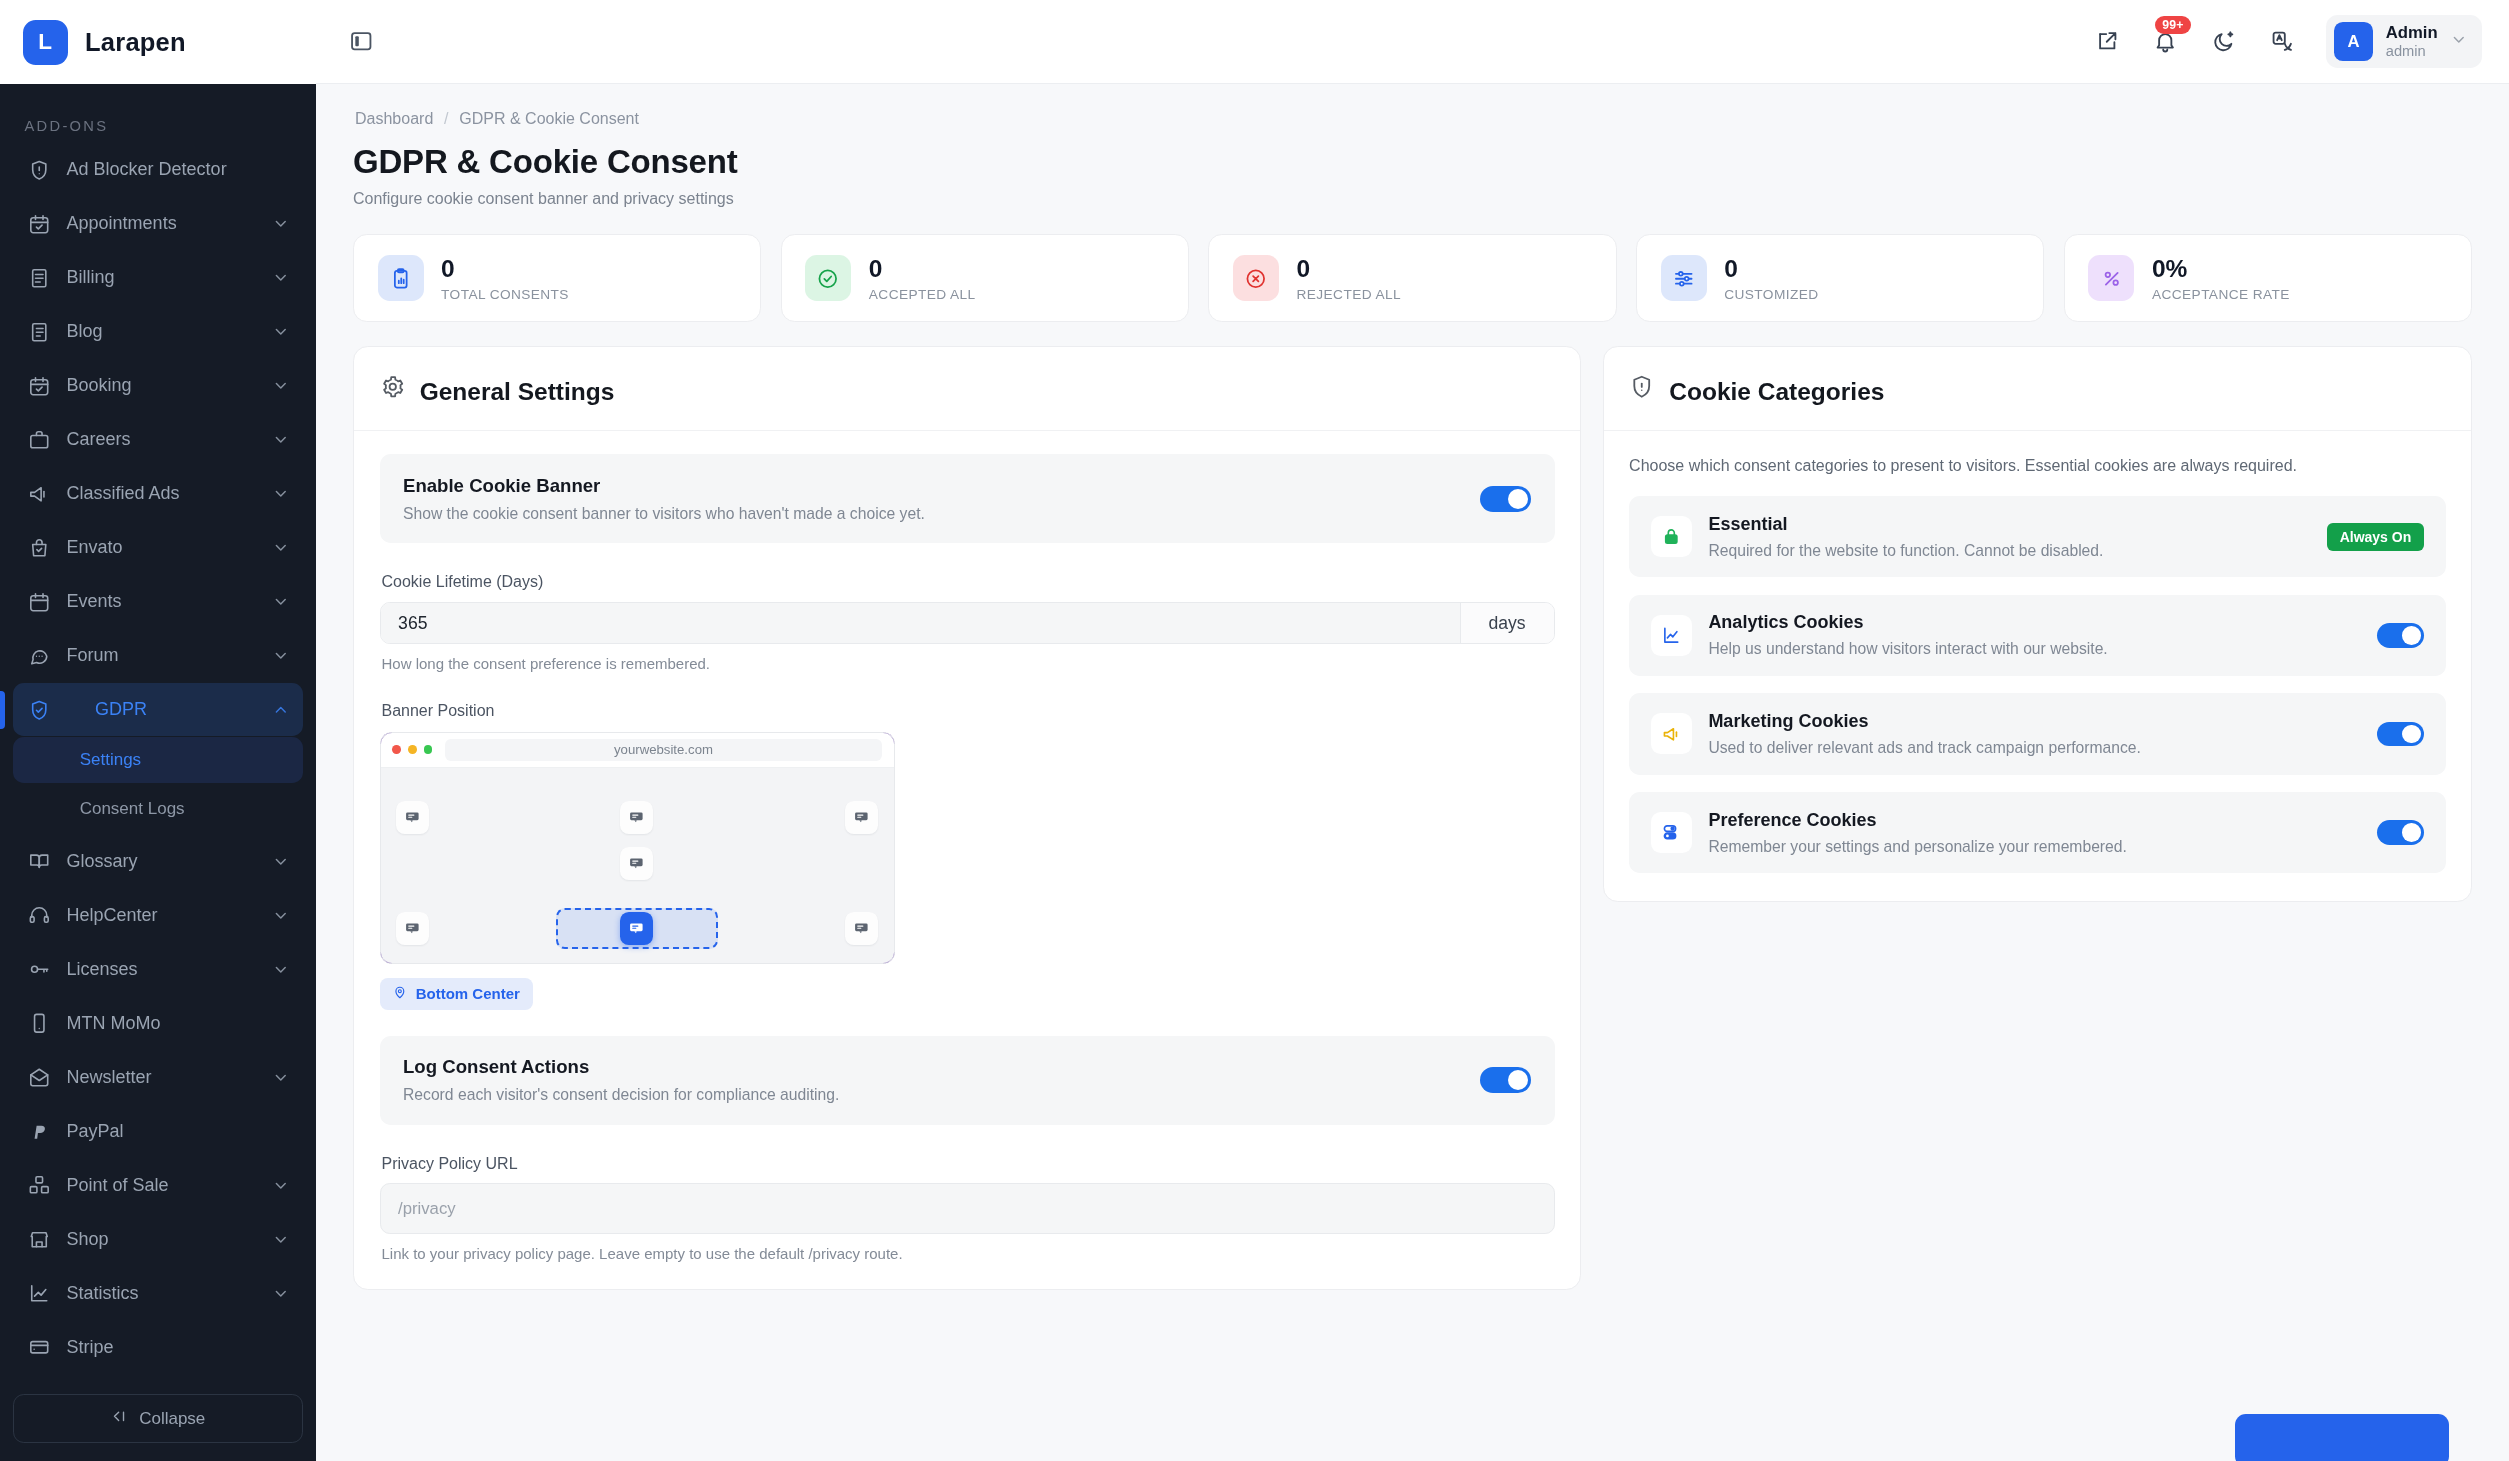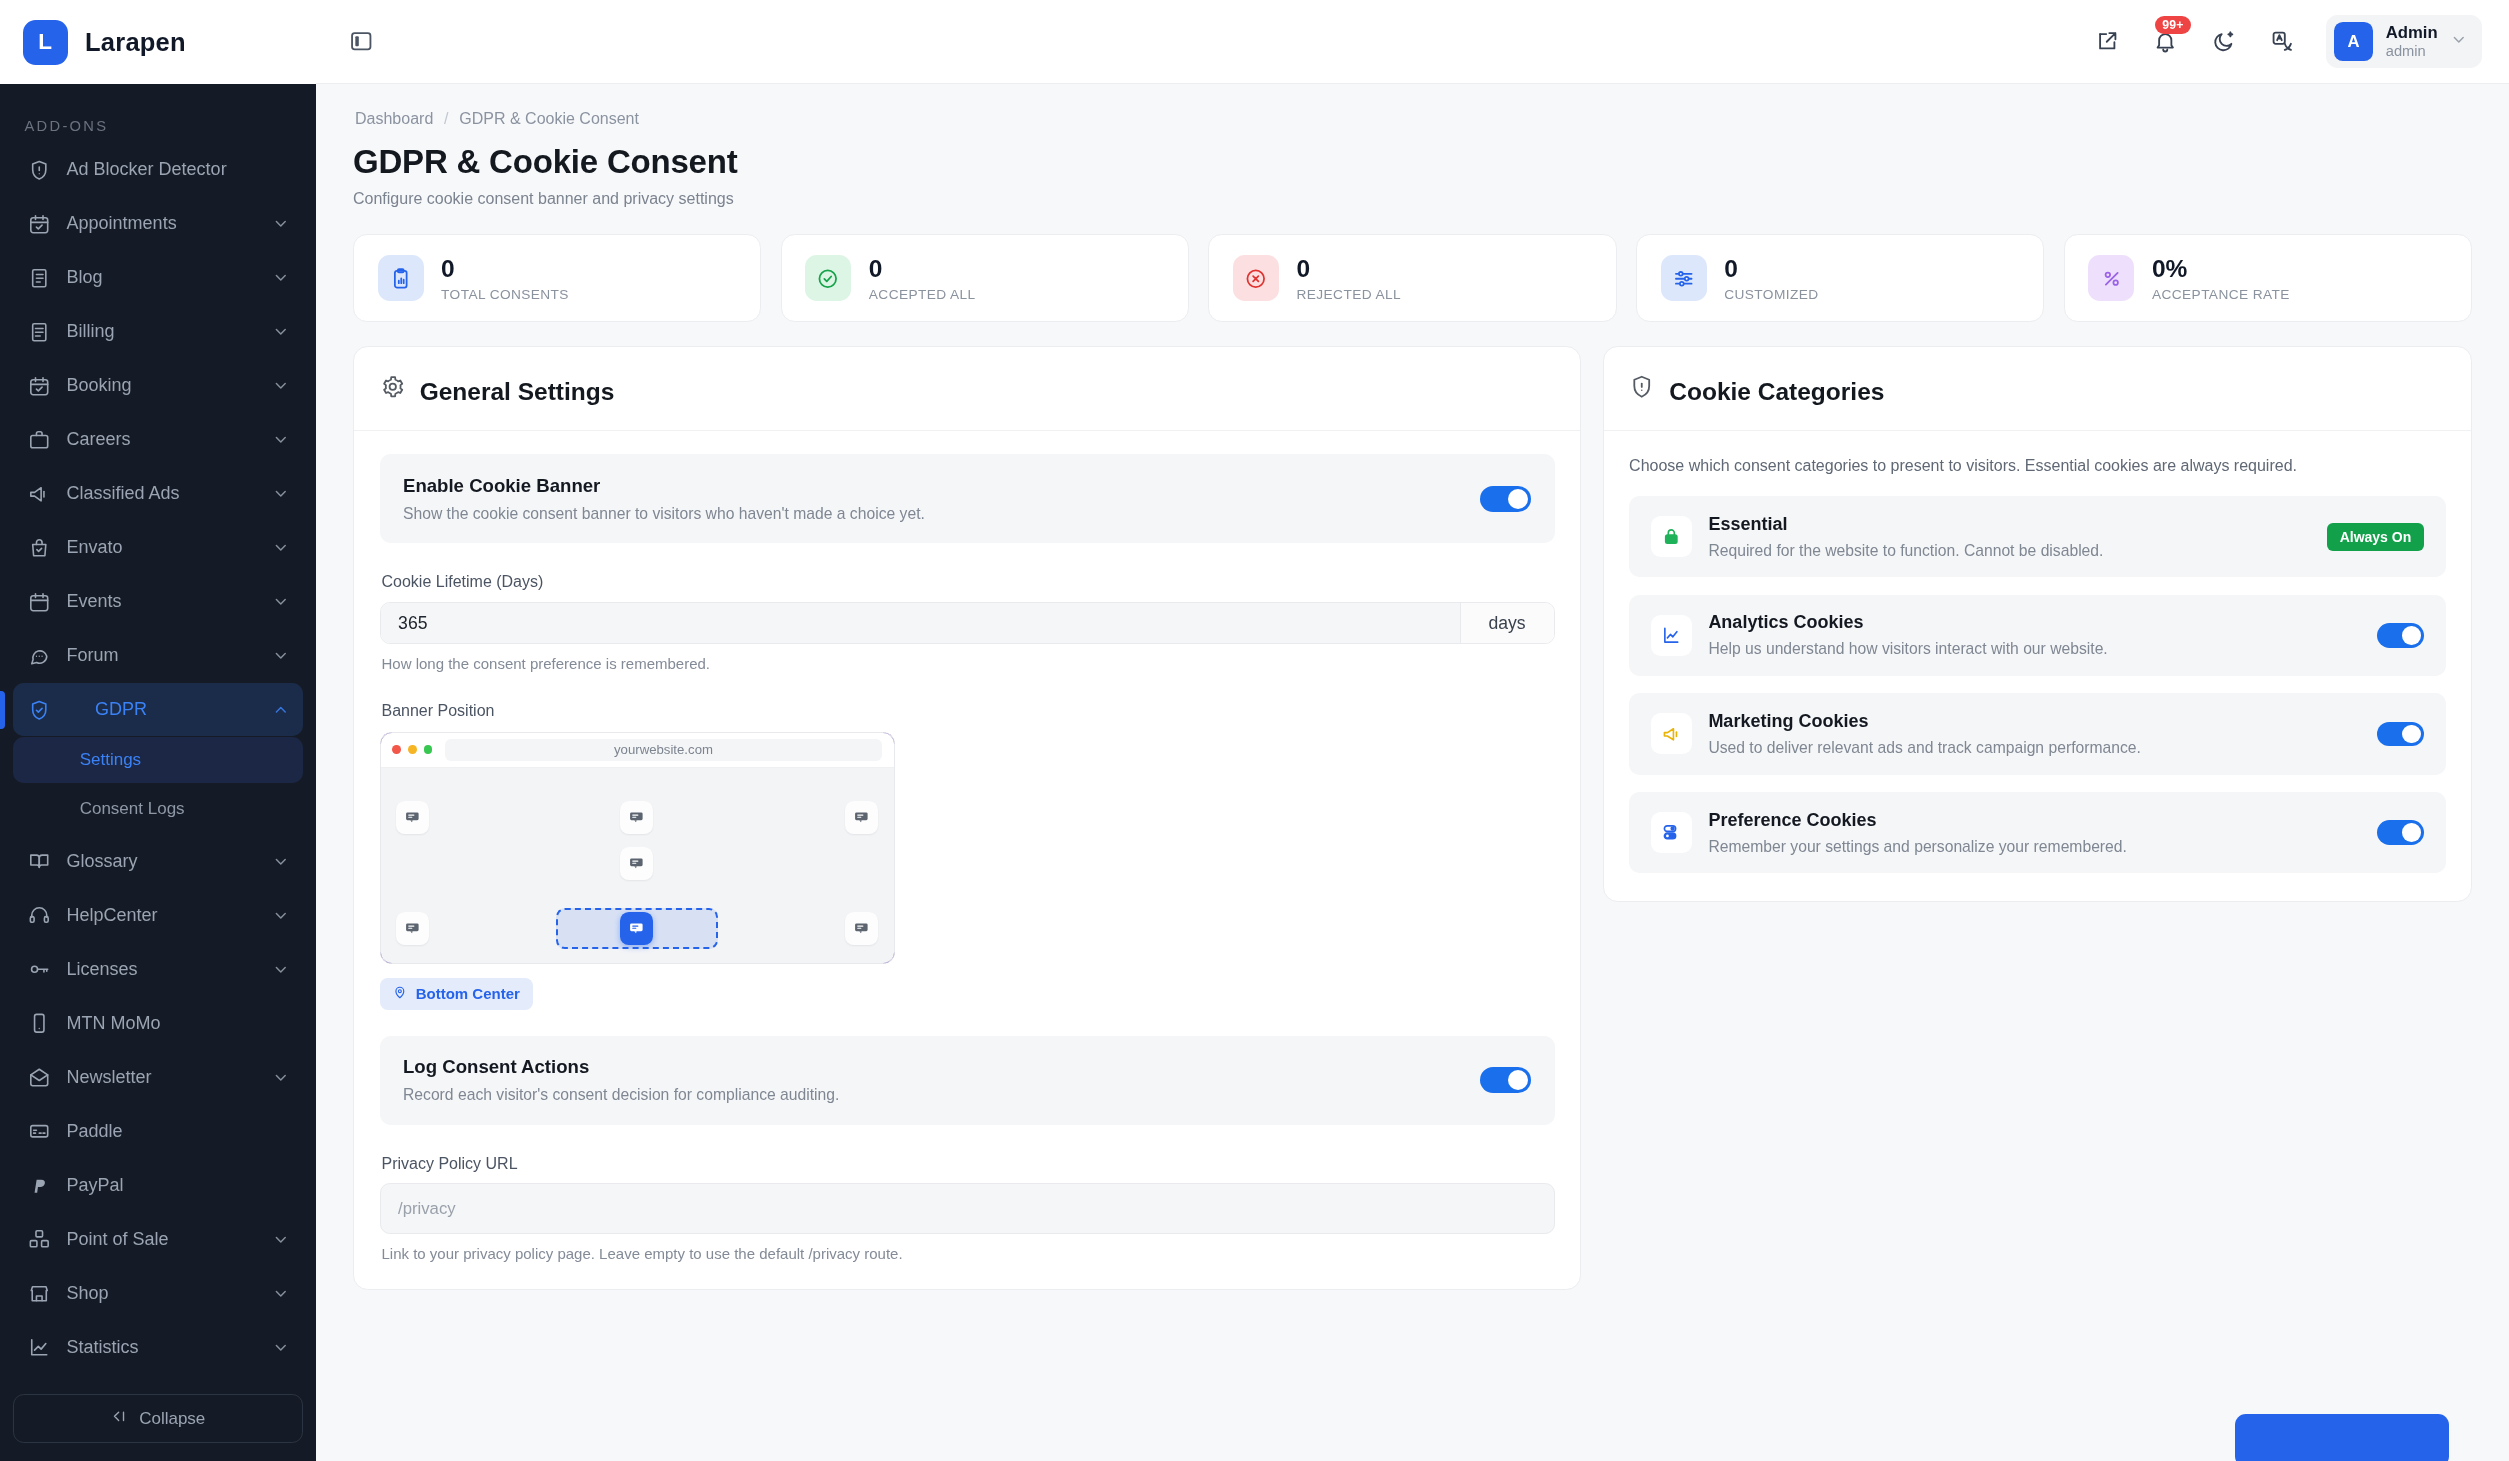--- a/index.html
+++ b/index.html
@@ -277,23 +277,23 @@
         <span class="ico">
             <svg viewBox="0 0 24 24">
               <rect x="5" y="3" width="14" height="18" rx="1.5"></rect>
+              <path d="M8 8h8M8 12h8M8 16h5"></path>
+            </svg>
+          </span>
+        <span class="nav-label">Billing</span>
+        <span class="nav-chev"><svg viewBox="0 0 24 24">
+              <path d="M6 9l6 6 6-6"></path>
+            </svg></span>
+      </div>
+
+      <div class="nav-item">
+        <span class="ico">
+            <svg viewBox="0 0 24 24">
+              <rect x="5" y="3" width="14" height="18" rx="1.5"></rect>
               <path d="M9 8h7M9 12h7M9 16h4"></path>
             </svg>
           </span>
         <span class="nav-label">Blog</span>
-        <span class="nav-chev"><svg viewBox="0 0 24 24">
-              <path d="M6 9l6 6 6-6"></path>
-            </svg></span>
-      </div>
-
-      <div class="nav-item">
-        <span class="ico">
-            <svg viewBox="0 0 24 24">
-              <rect x="5" y="3" width="14" height="18" rx="1.5"></rect>
-              <path d="M8 8h8M8 12h8M8 16h5"></path>
-            </svg>
-          </span>
-        <span class="nav-label">Billing</span>
         <span class="nav-chev"><svg viewBox="0 0 24 24">
               <path d="M6 9l6 6 6-6"></path>
             </svg></span>

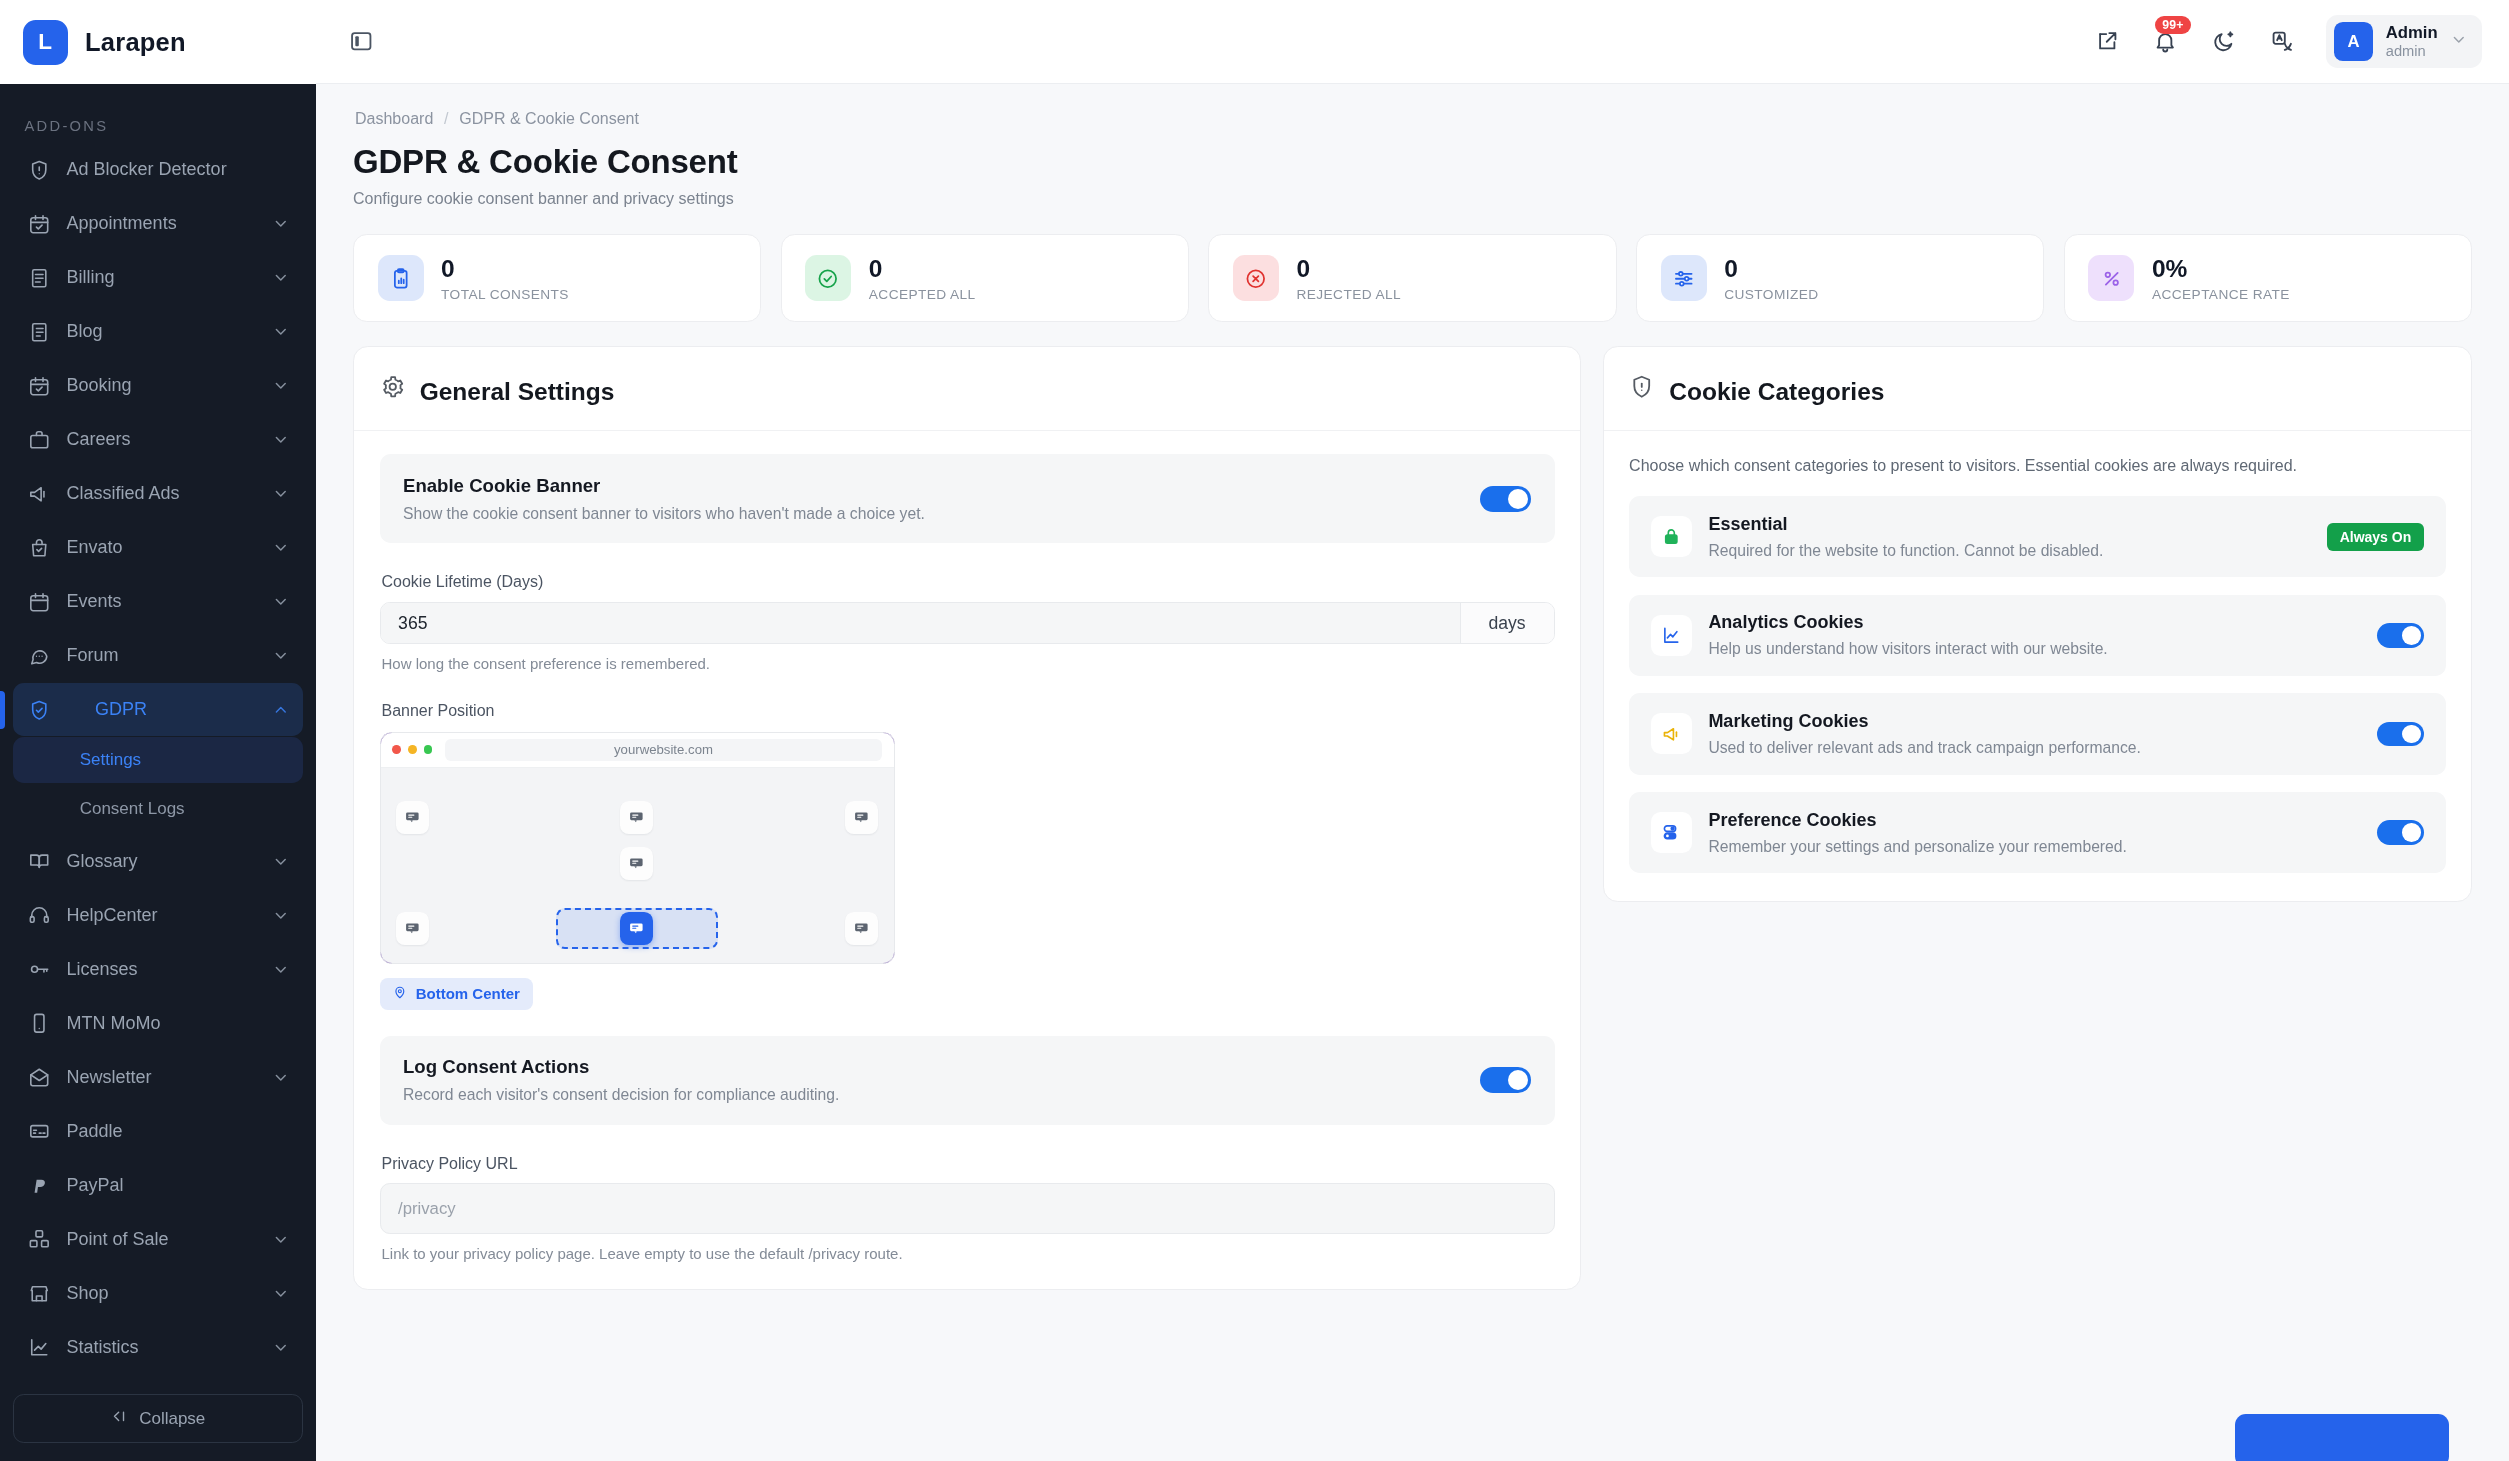--- a/index.html
+++ b/index.html
@@ -463,15 +463,6 @@
             </svg></span>
       </div>
 
-      <div class="nav-item">
-        <span class="ico">
-            <svg viewBox="0 0 24 24">
-              <rect x="3" y="6" width="18" height="12" rx="2"></rect>
-              <path d="M6 11h3M6 14h2M12 14h2M16 14h2"></path>
-            </svg>
-          </span>
-        <span class="nav-label">Paddle</span>
-      </div>
 
       <div class="nav-item">
         <span class="ico">

